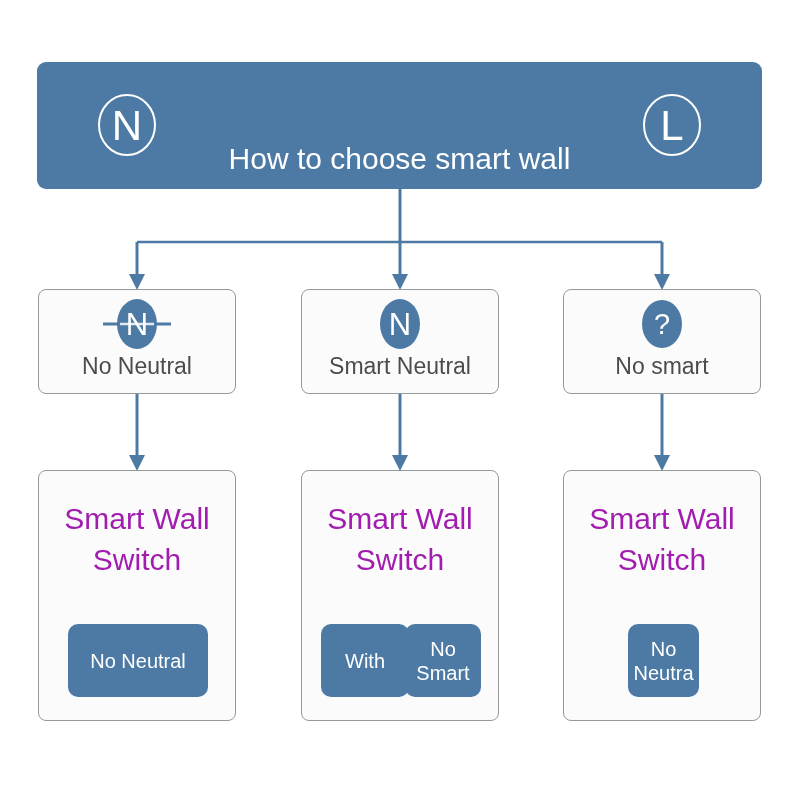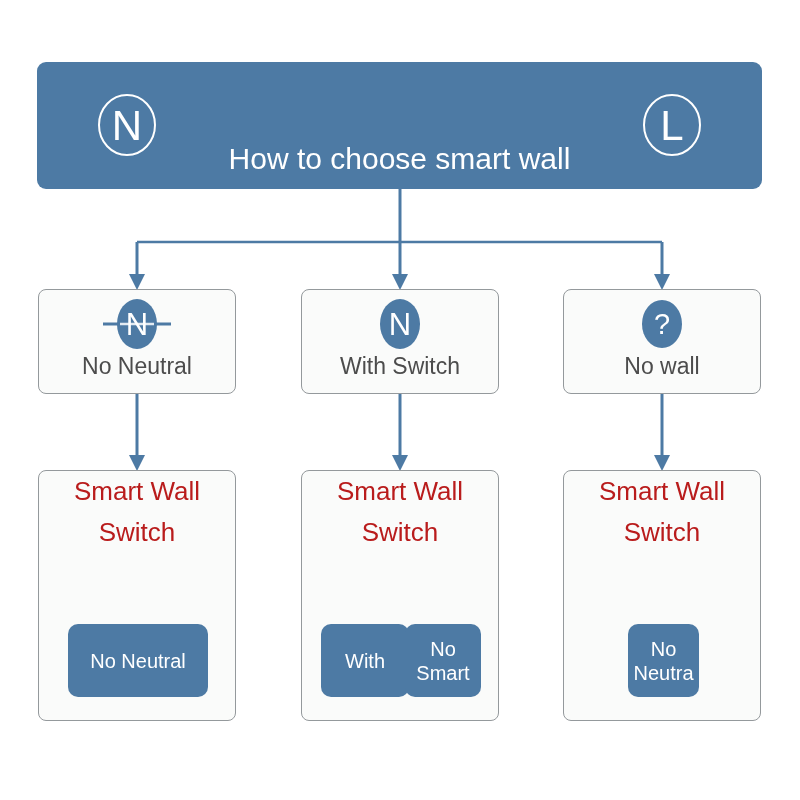--- a/index.html
+++ b/index.html
@@ -171,7 +171,7 @@
         <text x="22" y="38" text-anchor="middle" font-size="31" fill="#ffffff">N</text>
       </svg>
     </div>
-    <span class="opt-label">With Switch</span>
+    <span class="opt-label">Smart Neutral</span>
   </div>
 
   <div class="opt-box col3">

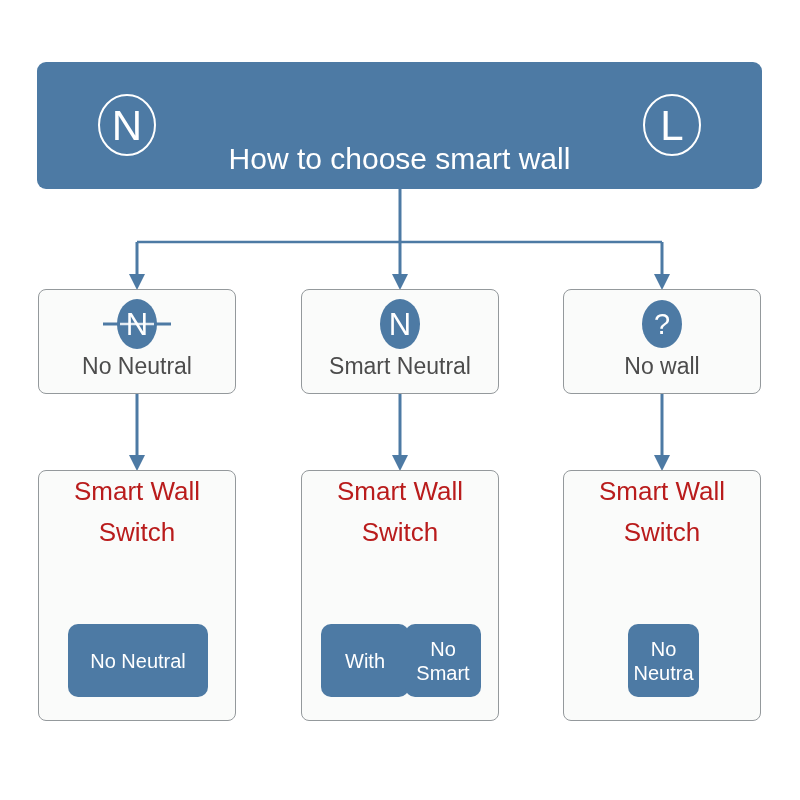--- a/index.html
+++ b/index.html
@@ -181,7 +181,7 @@
         <text x="22" y="37" text-anchor="middle" font-size="29" fill="#ffffff">?</text>
       </svg>
     </div>
-    <span class="opt-label">No wall</span>
+    <span class="opt-label">No smart</span>
   </div>
 
   <div class="res-box col1">

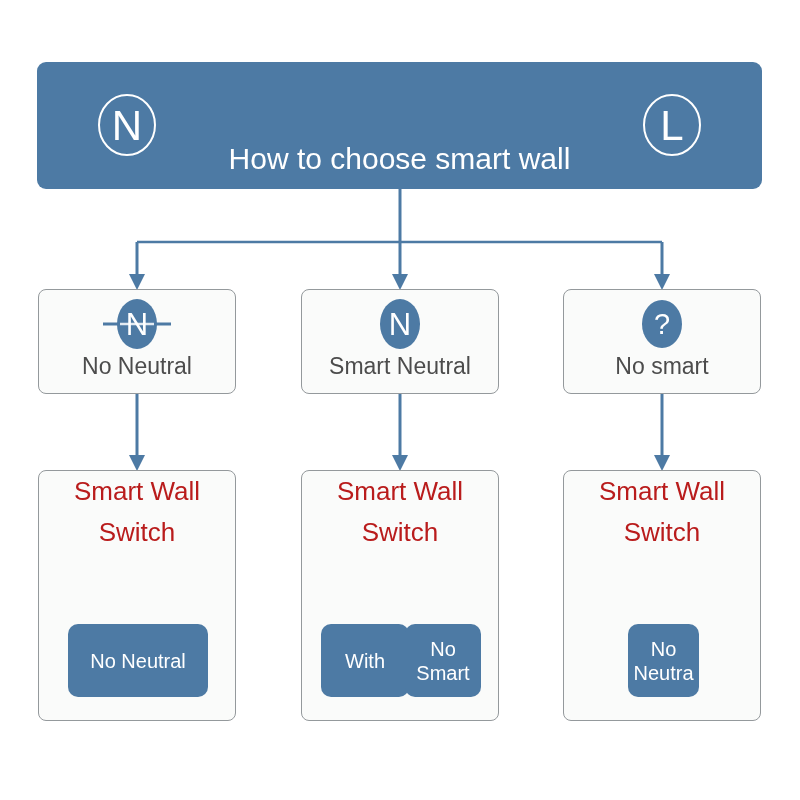--- a/index.html
+++ b/index.html
@@ -80,9 +80,10 @@
     text-align: center;
   }
   .res-title {
-    font-size: 26px;
+    margin-top: 27px;
+    font-size: 30px;
     line-height: 41px;
-    color: #b91c1c;
+    color: #a21caf;
   }
   .col1 { left: 38px; }
   .col2 { left: 301px; }

